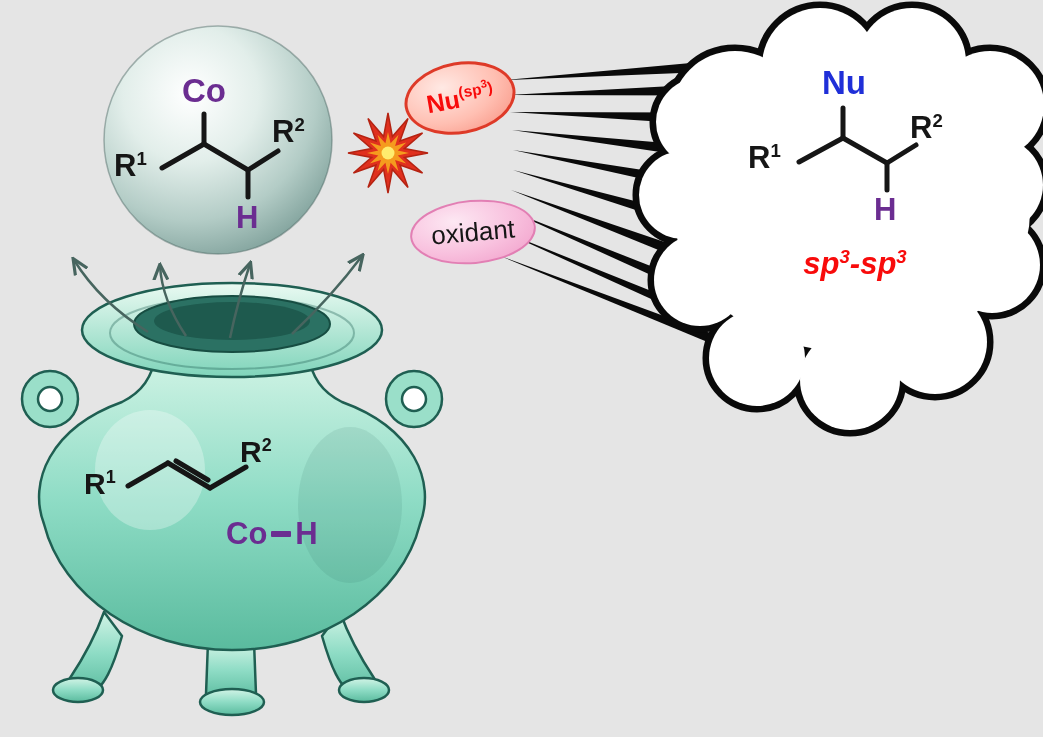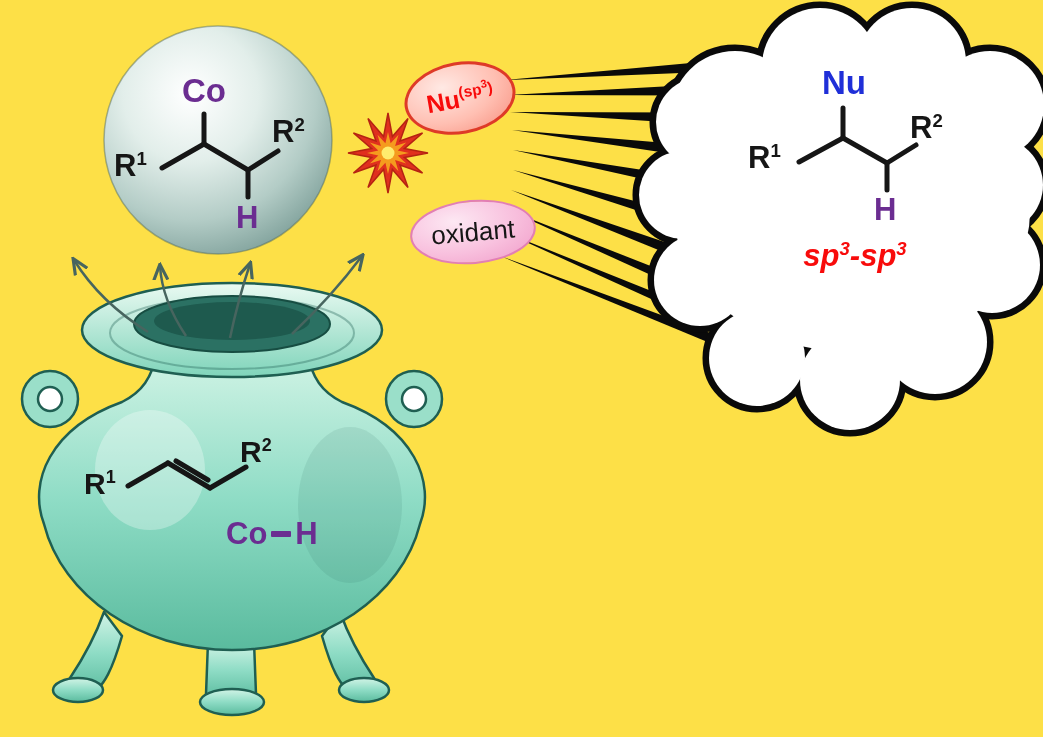--- a/index.html
+++ b/index.html
@@ -4,7 +4,7 @@
 <style>
   html,body { margin:0; padding:0; background:#ffffff; }
   .stage {
-    position:relative; width:1043px; height:737px; background:#fde047;
+    position:relative; width:1043px; height:737px; background:#e5e5e5;
     overflow:hidden; font-family:"Liberation Sans", sans-serif;
   }
   .stage svg.scene { position:absolute; left:0; top:0; }

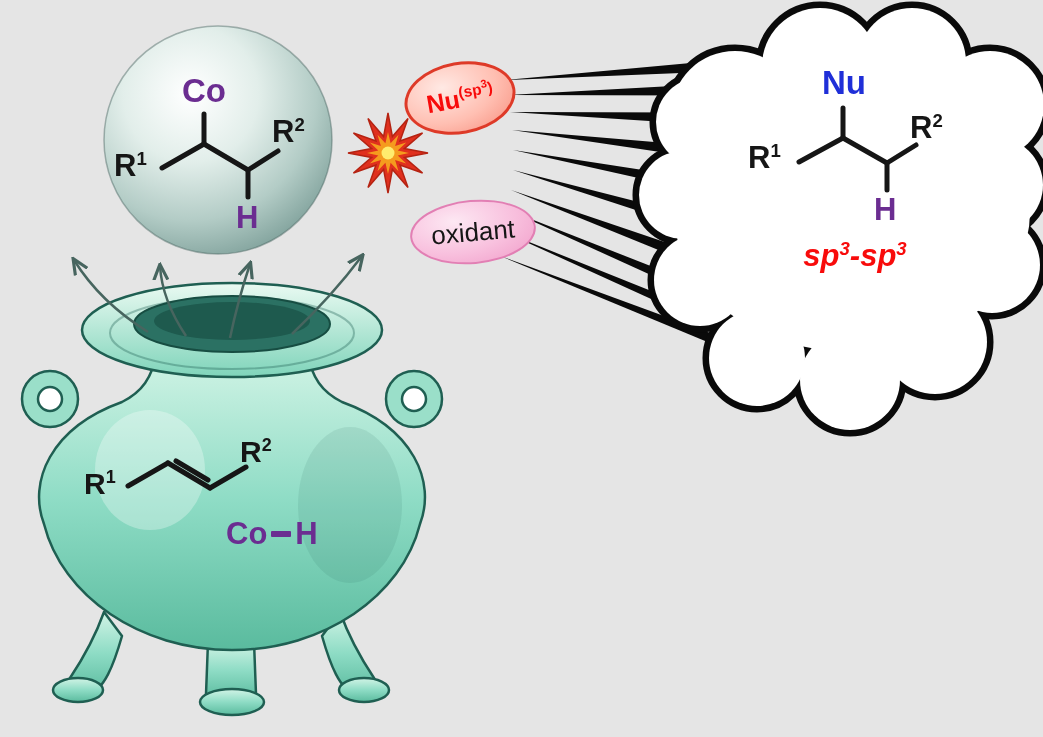--- a/index.html
+++ b/index.html
@@ -204,7 +204,7 @@
     <span>R</span><sup>2</sup>
   </div>
   <div class="lbl purple" style="left:874px; top:194px;">H</div>
-  <div class="lbl red sp-line" style="left:735px; top:240px; width:240px;">
+  <div class="lbl red sp-line" style="left:735px; top:248px; width:240px;">
     <span>sp</span><sup>3</sup><span>-sp</span><sup>3</sup>
   </div>
 

